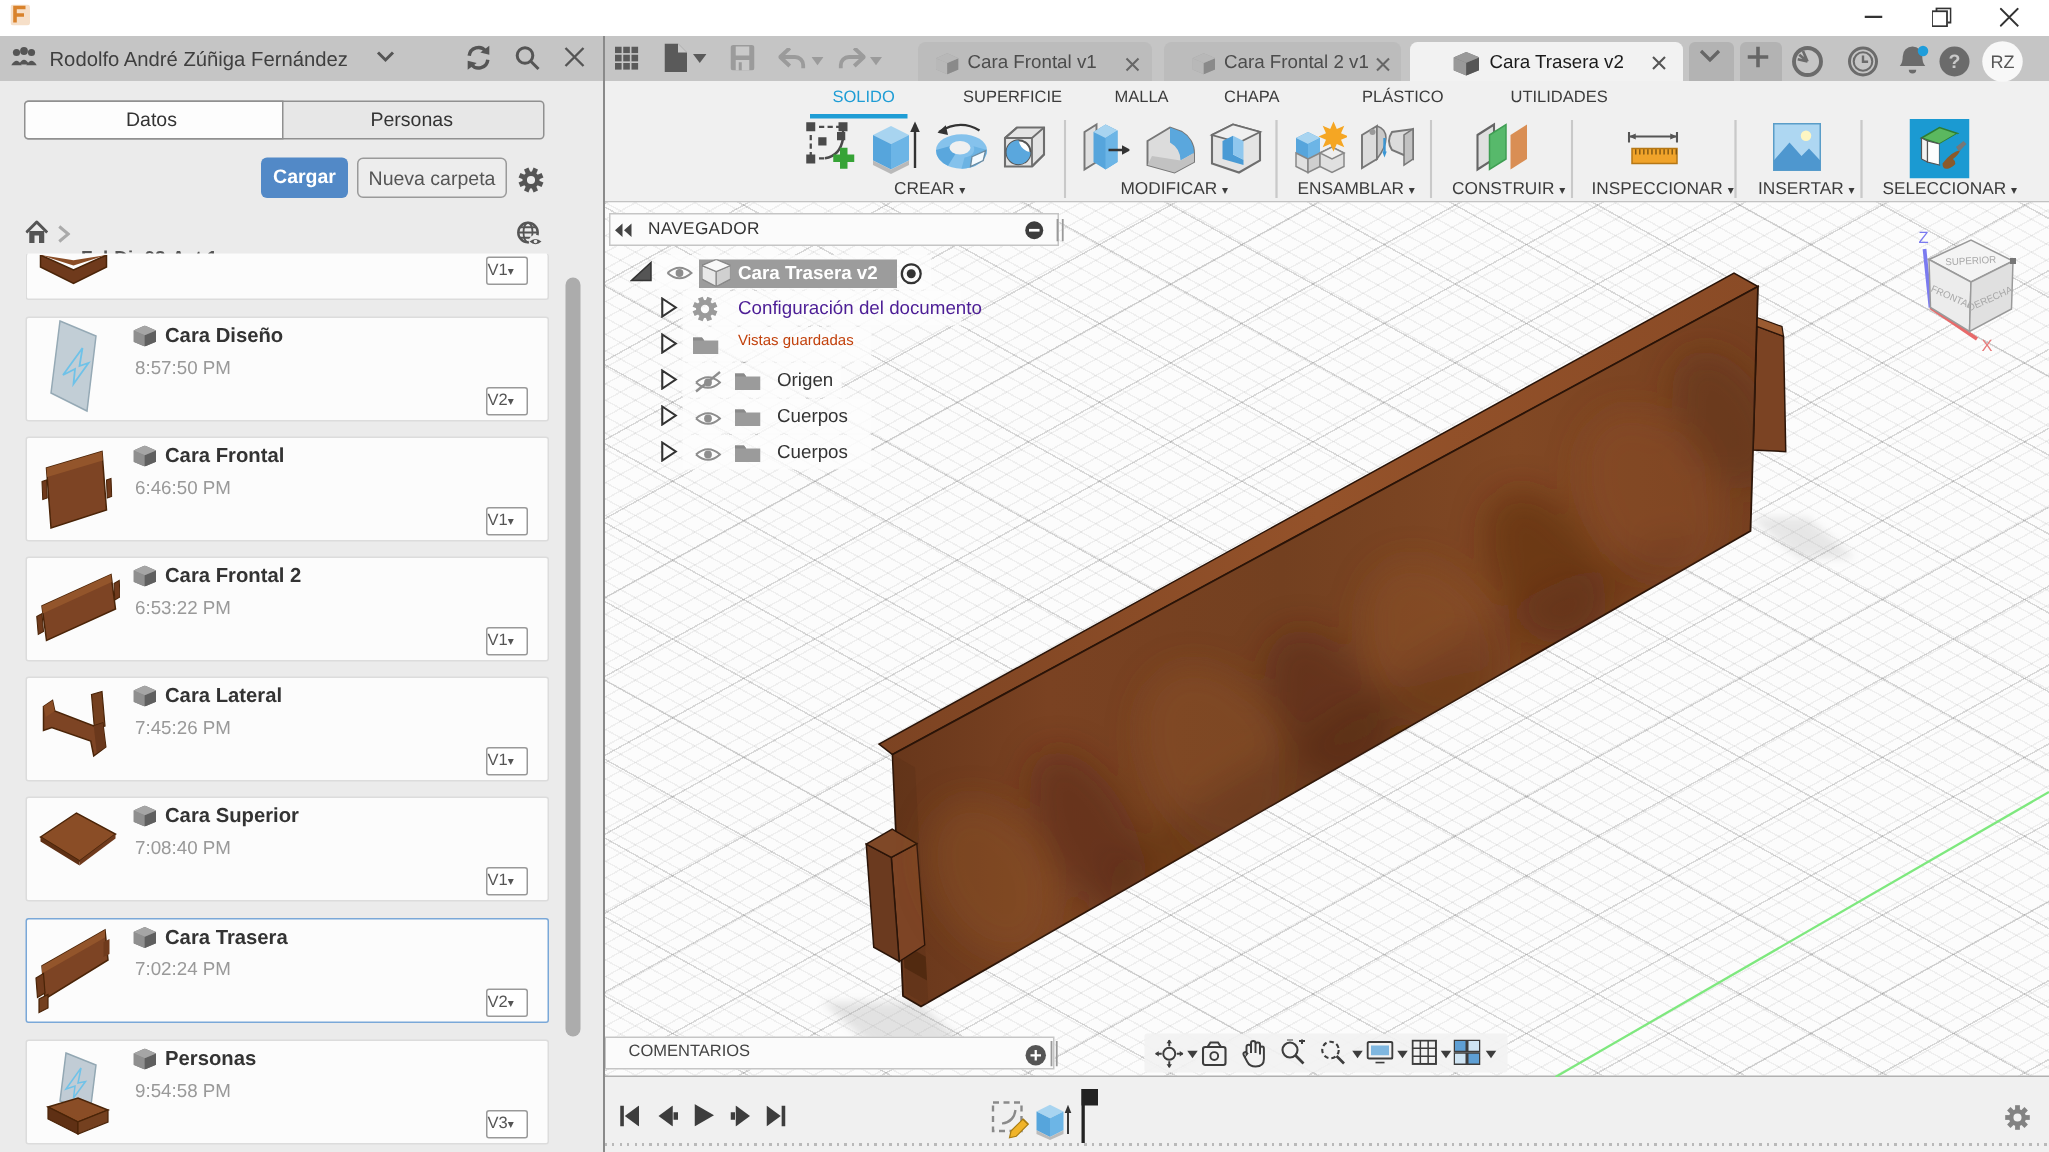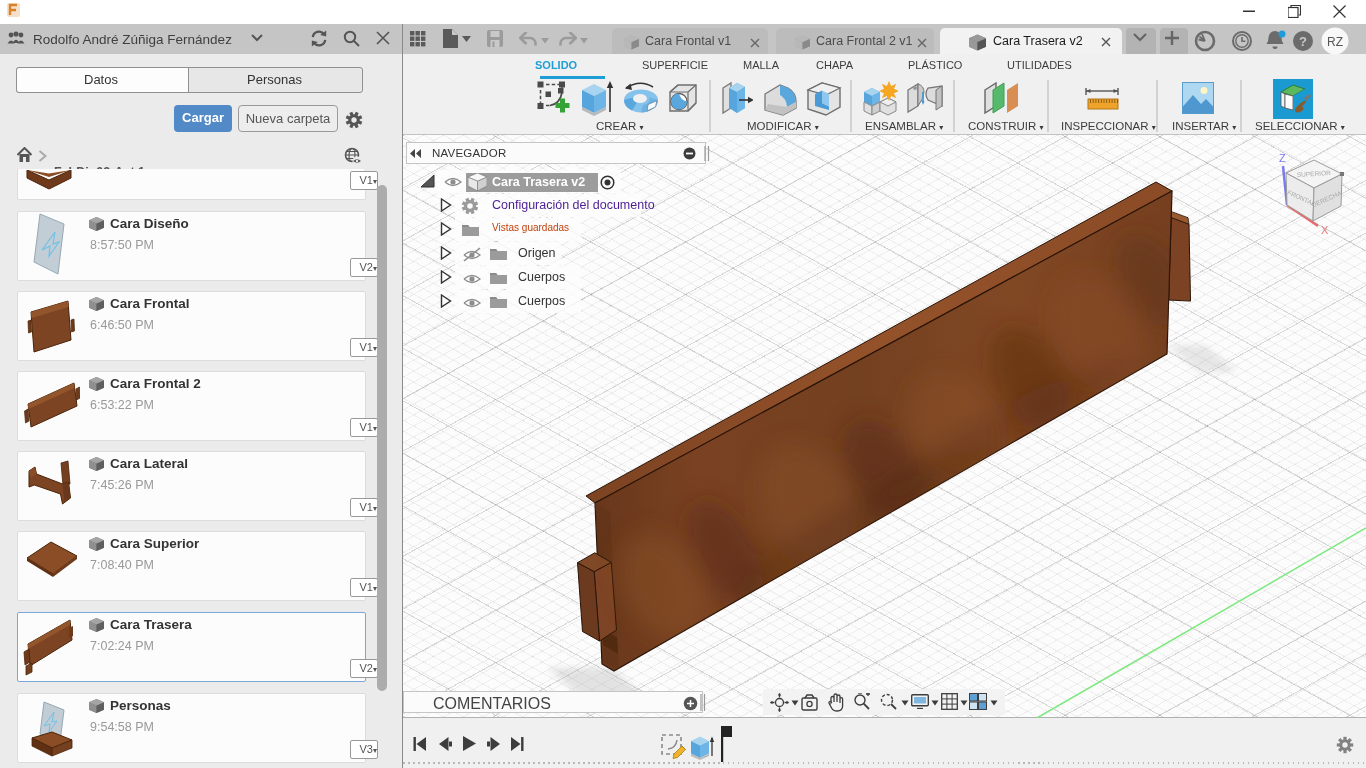--- a/index.html
+++ b/index.html
@@ -349,7 +349,7 @@
       <text x="14" y="18.5" font-size="12" fill="#555" text-anchor="middle" font-family="Liberation Sans">RZ</text>
     </svg>
 
-<div class="rtab" style="left:535px;color:#1f9dd5;font-weight:bold">SOLIDO</div>
+<div class="rtab" style="left:555px;color:#1f9dd5;font-weight:normal">SOLIDO</div>
 <div class="rtab" style="left:642px">SUPERFICIE</div>
 <div class="rtab" style="left:743px">MALLA</div>
 <div class="rtab" style="left:816px">CHAPA</div>

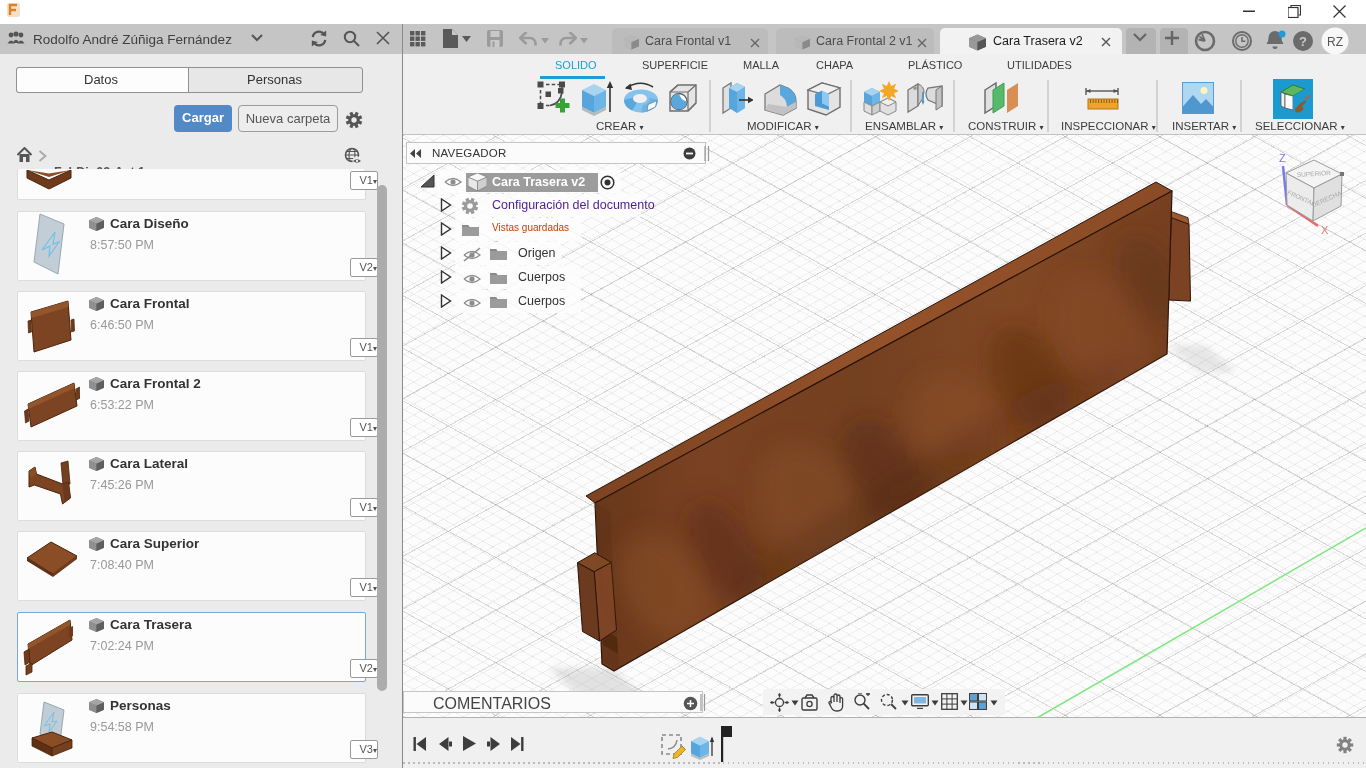--- a/index.html
+++ b/index.html
@@ -28,7 +28,7 @@
 .card { position:absolute; left:16.5px; width:349px; height:70px; background:#fcfcfc; border:1px solid #dcdcdc; border-radius:2px; }
 .ctitle { position:absolute; left:110px; font-size:13.5px; font-weight:bold; color:#333; }
 .ctime { position:absolute; left:90px; font-size:12.5px; color:#999; }
-.vbadge { position:absolute; left:350px; width:28px; height:19px; background:#fff; border:1px solid #999; border-radius:2px; font-size:11px; color:#555; text-align:right; line-height:17px; }
+.vbadge { position:absolute; left:324px; width:28px; height:19px; background:#fff; border:1px solid #999; border-radius:2px; font-size:11px; color:#555; text-align:left; line-height:17px; }
 .vdd { font-size:8px; color:#555; }
 .scroll { position:absolute; left:377px; top:185px; width:10px; height:506px; background:#acacac; border-radius:5px; }
 .doctab { position:absolute; top:28px; height:26px; background:#bcbcbc; border-radius:5px 5px 0 0; }

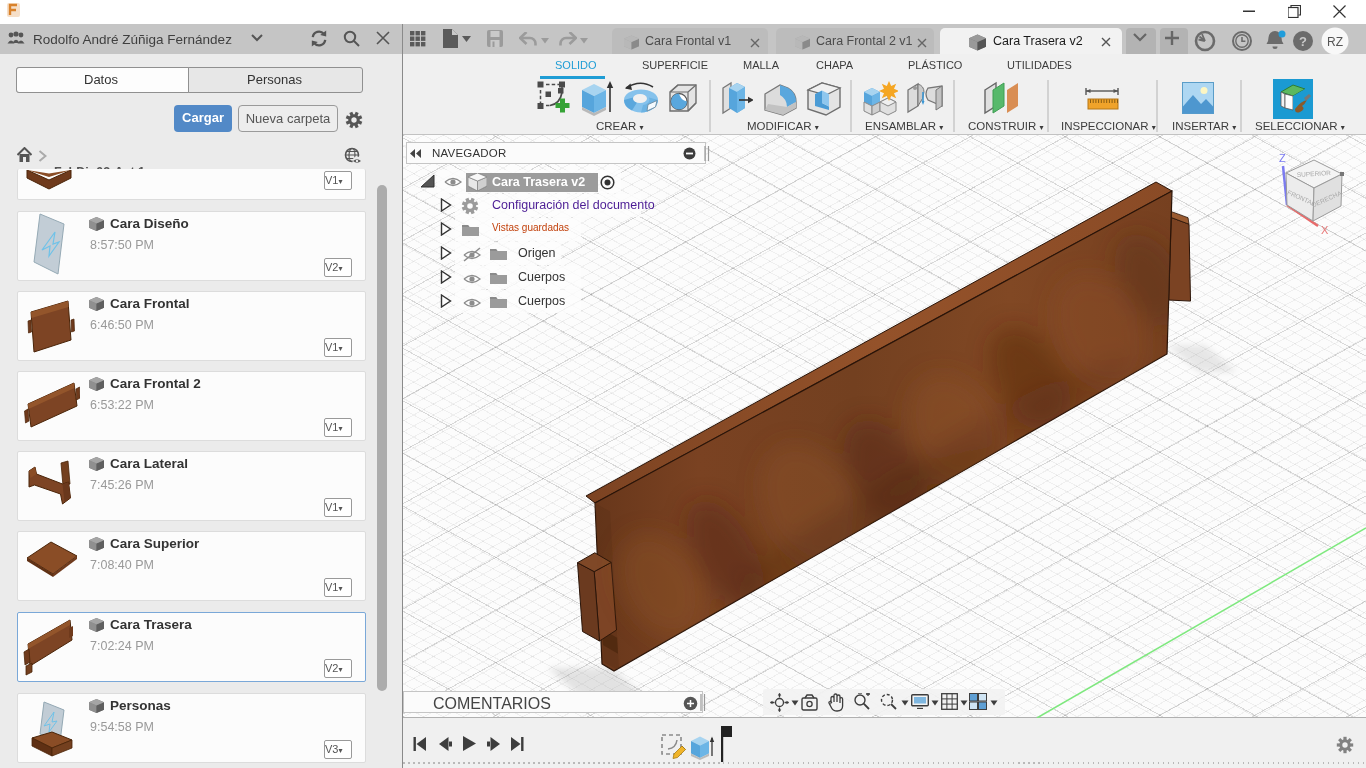--- a/index.html
+++ b/index.html
@@ -652,7 +652,7 @@
 <rect x="105" y="27" width="4" height="4" fill="#777"></rect>
 </svg>
 <div class="combar"></div>
-<div style="position:absolute;left:433px;top:695px;font-size:16px;color:#444">COMENTARIOS</div>
+<div style="position:absolute;left:419px;top:695px;font-size:11px;color:#444">COMENTARIOS</div>
 <div class="navtools"></div>
 <svg style="position:absolute;left:770px;top:693px;z-index:10" width="19" height="19" viewBox="0 0 19 19">
       <circle cx="9.5" cy="9.5" r="4" fill="none" stroke="#3d3d3d" stroke-width="1.3"></circle>

